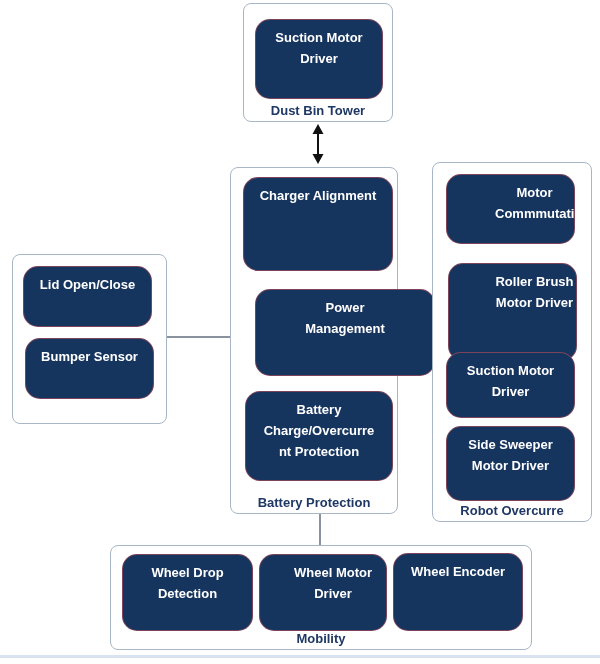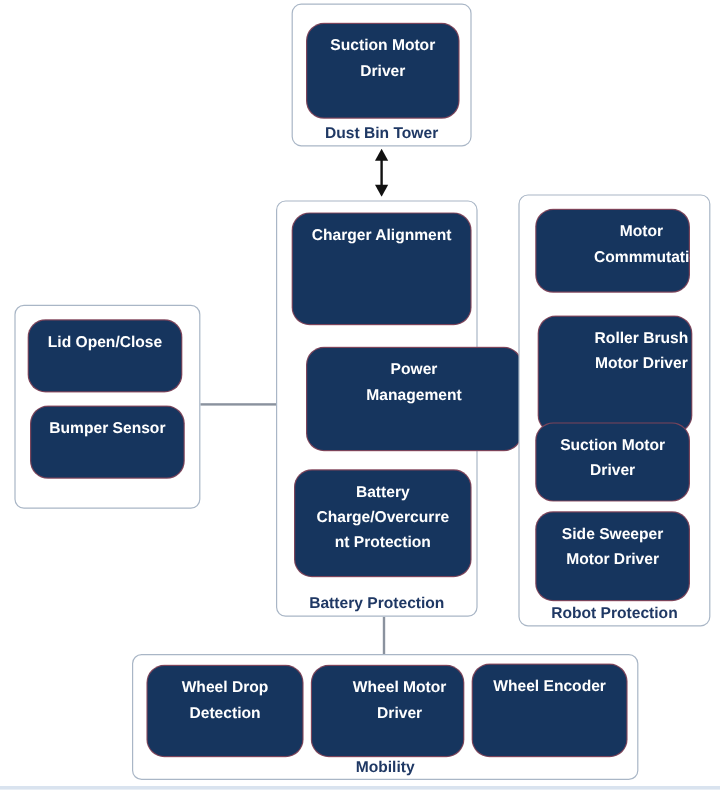--- a/index.html
+++ b/index.html
@@ -146,7 +146,7 @@
 Driver</div>
     <div class="block" id="b-sweeper">Side Sweeper
 Motor Driver</div>
-    <div class="group-label">Robot Protection</div>
+    <div class="group-label">Robot Overcurre</div>
   </div>
 
   <div class="group" id="g-mob">

